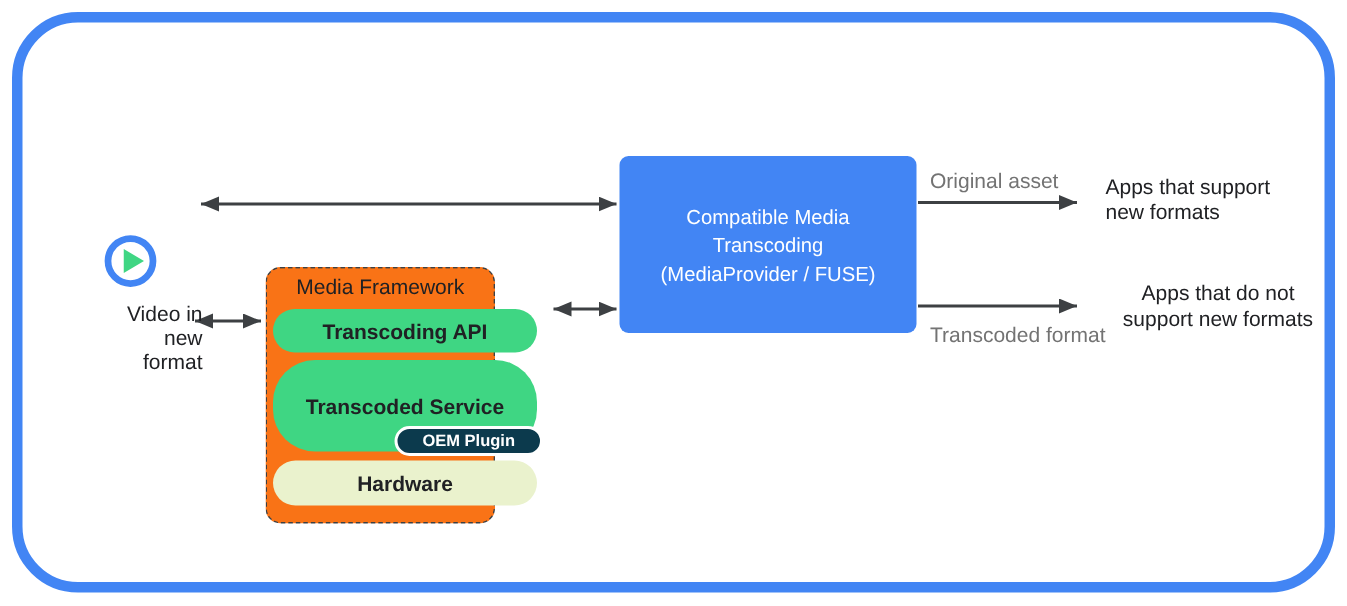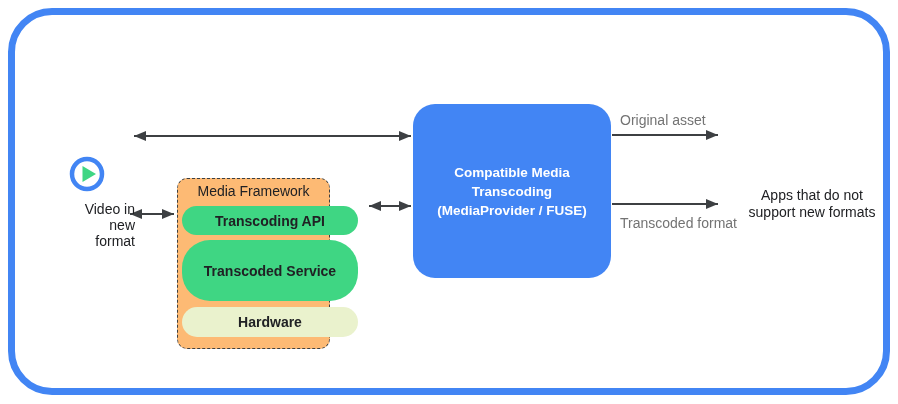--- a/index.html
+++ b/index.html
@@ -99,6 +99,8 @@
 
   <div class="asset-label original">Original asset</div>
   <div class="asset-label transcoded">Transcoded format</div>
+  <div class="apps-label supported">Apps that support
+new formats</div>
   <div class="apps-label unsupported">Apps that do not
 support new formats</div>
 

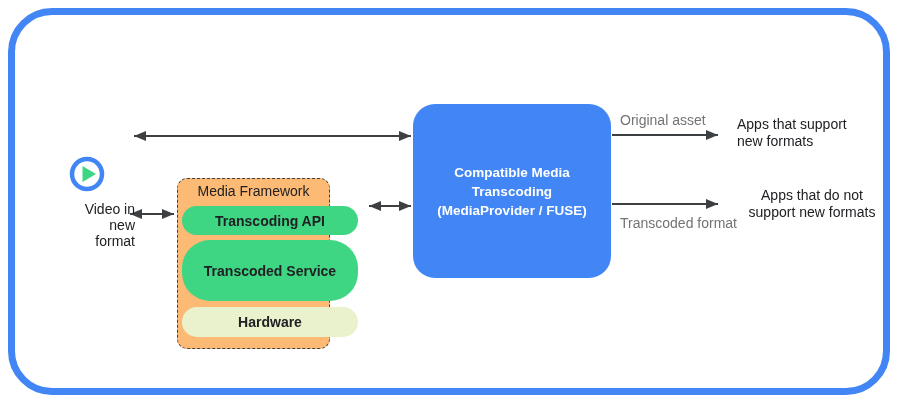--- a/index.html
+++ b/index.html
@@ -40,10 +40,10 @@
   }
   .layer-hardware{top:128px;height:30px;border-radius:15px;background:#EAF2CD;}
   .transcoder-box{
-    position:absolute;left:413px;top:104px;width:198px;height:174px;
-    background:#4285F4;border-radius:22px;
+    position:absolute;left:413px;top:104px;width:198px;height:118px;
+    background:#4285F4;border-radius:6px;
     display:flex;align-items:center;justify-content:center;
-    color:#fff;font-weight:bold;font-size:13.5px;line-height:19px;
+    color:#fff;font-weight:normal;font-size:13.5px;line-height:19px;
     text-align:center;white-space:pre-line;
   }
   .asset-label{

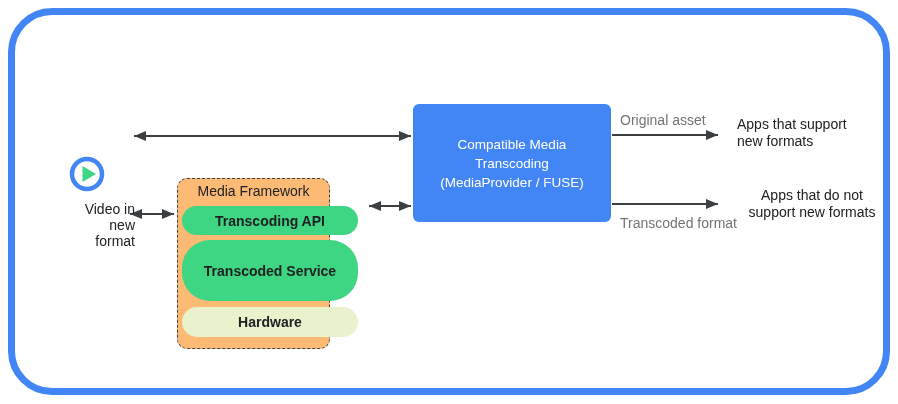--- a/index.html
+++ b/index.html
@@ -20,7 +20,7 @@
   .mf-box{
     position:absolute;left:177px;top:178px;width:153px;height:171px;
     box-sizing:border-box;border:1.5px dashed #3c4043;border-radius:10px;
-    background:#fdba74;
+    background:#f97316;
   }
   .mf-title{
     position:absolute;left:0;top:4px;width:100%;text-align:center;

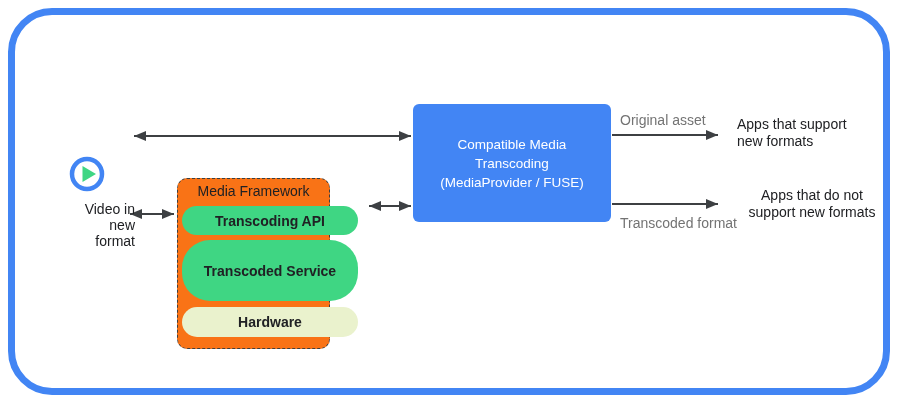--- a/index.html
+++ b/index.html
@@ -90,6 +90,7 @@
     <div class="mf-title">Media Framework</div>
     <div class="layer layer-api">Transcoding API</div>
     <div class="layer layer-service">Transcoded Service</div>
+    <div class="oem-pill">OEM Plugin</div>
     <div class="layer layer-hardware">Hardware</div>
   </div>
 

